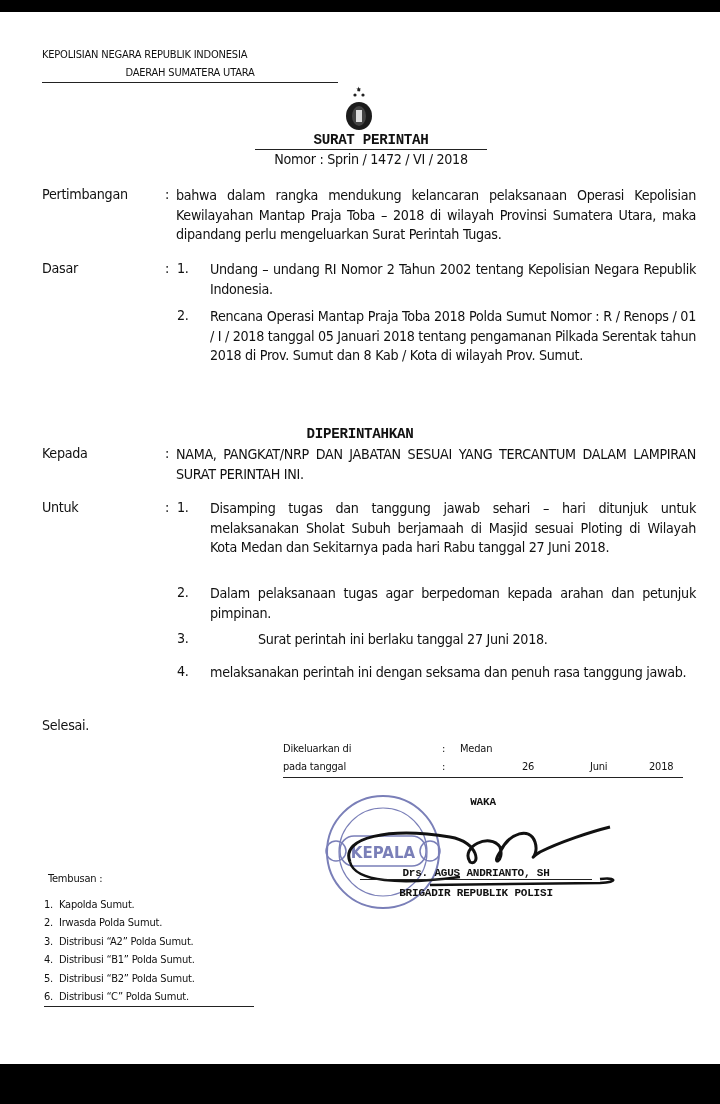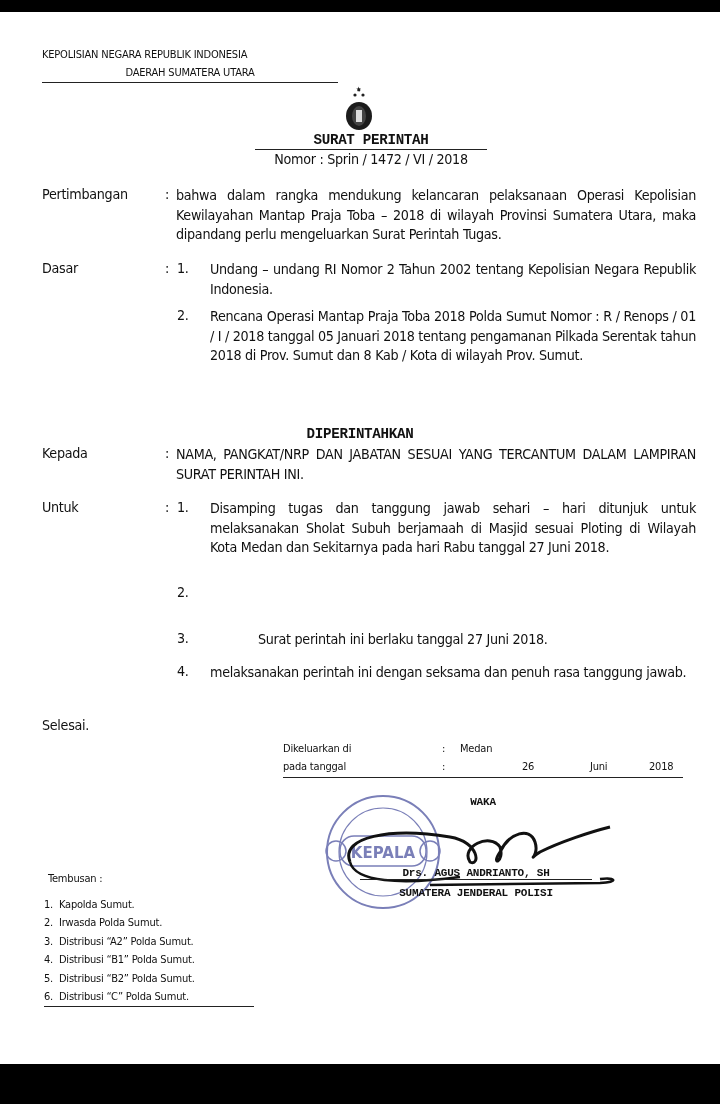--- a/index.html
+++ b/index.html
@@ -58,6 +58,7 @@
   <div class="abs t" style="left:177px;top:487px;">1.</div>
   <div class="abs t just" style="left:210px;top:487px;width:486px;line-height:19.5px;">Disamping tugas dan tanggung jawab sehari – hari ditunjuk untuk melaksanakan Sholat Subuh berjamaah di Masjid sesuai Ploting di Wilayah Kota Medan dan Sekitarnya pada hari Rabu tanggal 27 Juni 2018.</div>
   <div class="abs t" style="left:177px;top:572px;">2.</div>
+  <div class="abs t just" style="left:210px;top:572px;width:486px;line-height:19.5px;">Dalam pelaksanaan tugas agar berpedoman kepada arahan dan petunjuk pimpinan.</div>
   <div class="abs t" style="left:177px;top:618px;">3.</div>
   <div class="abs t just" style="left:210px;top:618px;width:486px;line-height:19.5px;margin-left:48px;">Surat perintah ini berlaku tanggal 27 Juni 2018.</div>
   <div class="abs t" style="left:177px;top:651px;">4.</div>

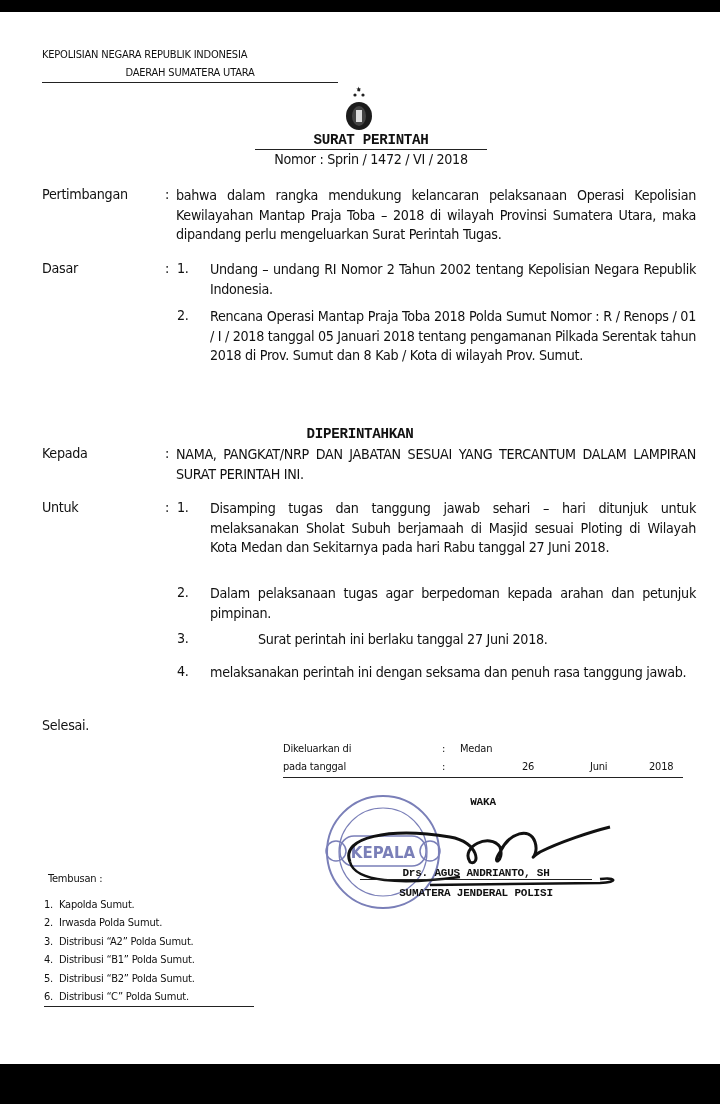--- a/index.html
+++ b/index.html
@@ -96,7 +96,7 @@
   </svg>
 
   <div class="abs hdr bold uline" style="left:360px;top:855px;width:232px;text-align:center;">Drs. AGUS ANDRIANTO, SH</div>
-  <div class="abs hdr bold" style="left:360px;top:875px;width:232px;text-align:center;">SUMATERA JENDERAL POLISI</div>
+  <div class="abs hdr bold" style="left:360px;top:875px;width:232px;text-align:center;">BRIGADIR REPUBLIK POLISI</div>
 
   <div class="abs hdr" style="left:48px;top:860px;">Tembusan :</div>
   <div class="abs uline" style="left:44px;top:884px;width:210px;">

